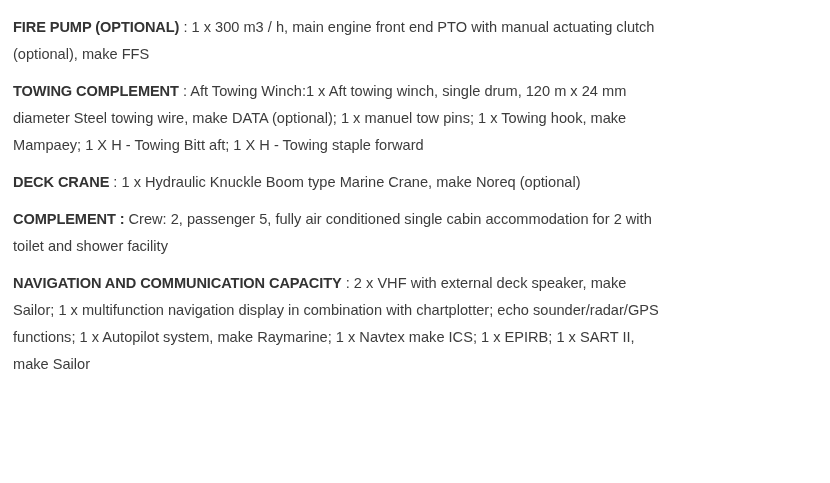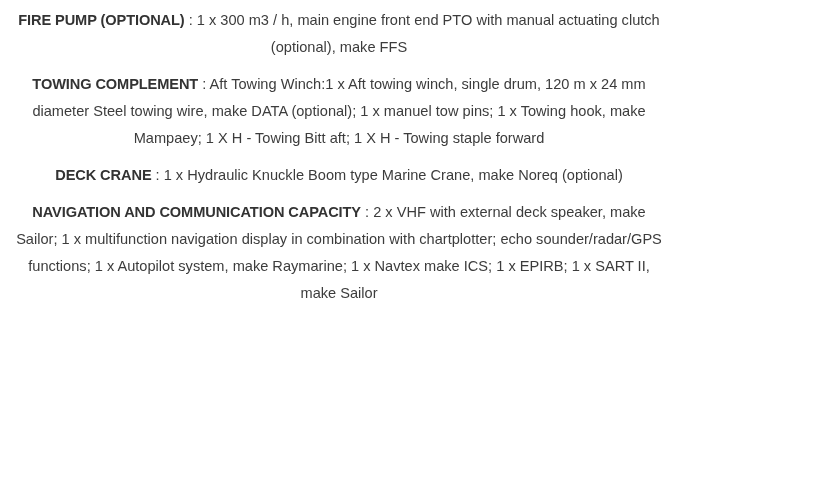--- a/index.html
+++ b/index.html
@@ -16,8 +16,7 @@
   main.spec-document {
     box-sizing: border-box;
     width: 680px;
-    padding: 7px 15px 0 13px;
-    text-align: center;
+    padding: 14px 15px 0 13px;
   }
   p.spec {
     margin: 0 0 10px 0;

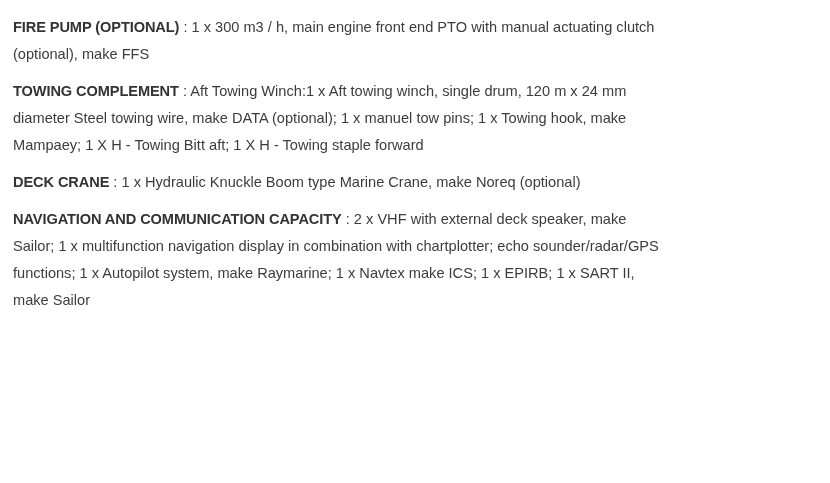--- a/index.html
+++ b/index.html
@@ -44,6 +44,7 @@
 
   <p class="spec"><strong class="spec-label">DECK CRANE</strong><span> : 1 x Hydraulic Knuckle Boom type Marine Crane, make Noreq (optional)</span></p>
 
+  <p class="spec"><strong class="spec-label">COMPLEMENT :</strong><span> Crew: 2, passenger 5, fully air conditioned single cabin accommodation for 2 with toilet and shower facility</span></p>
 
 
   <p class="spec"><strong class="spec-label">NAVIGATION AND COMMUNICATION CAPACITY</strong><span> : 2 x VHF with external deck speaker, make Sailor; 1 x multifunction navigation display in combination with chartplotter; echo sounder/radar/GPS functions; 1 x Autopilot system, make Raymarine; 1 x Navtex make ICS; 1 x EPIRB; 1 x SART II, make Sailor</span></p>

